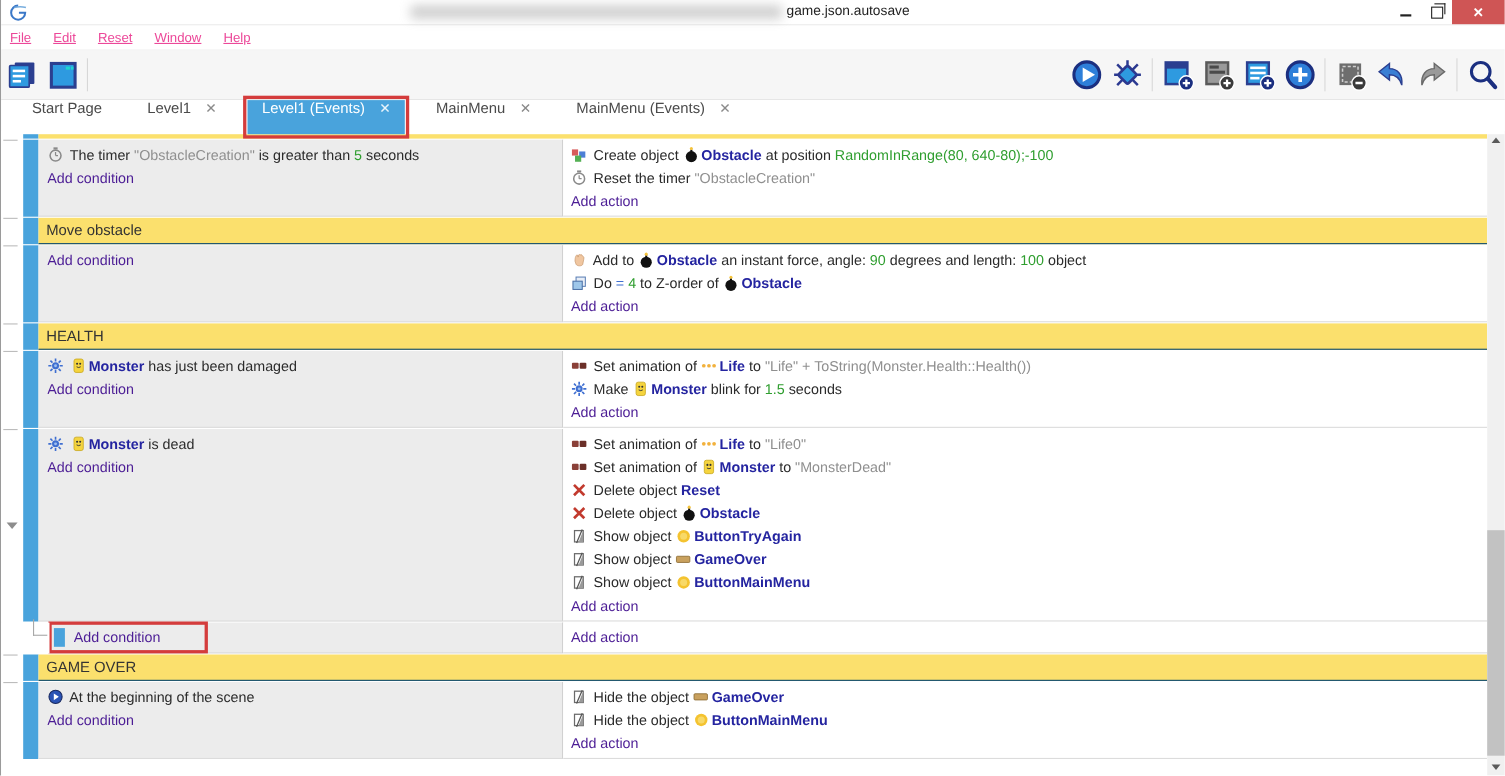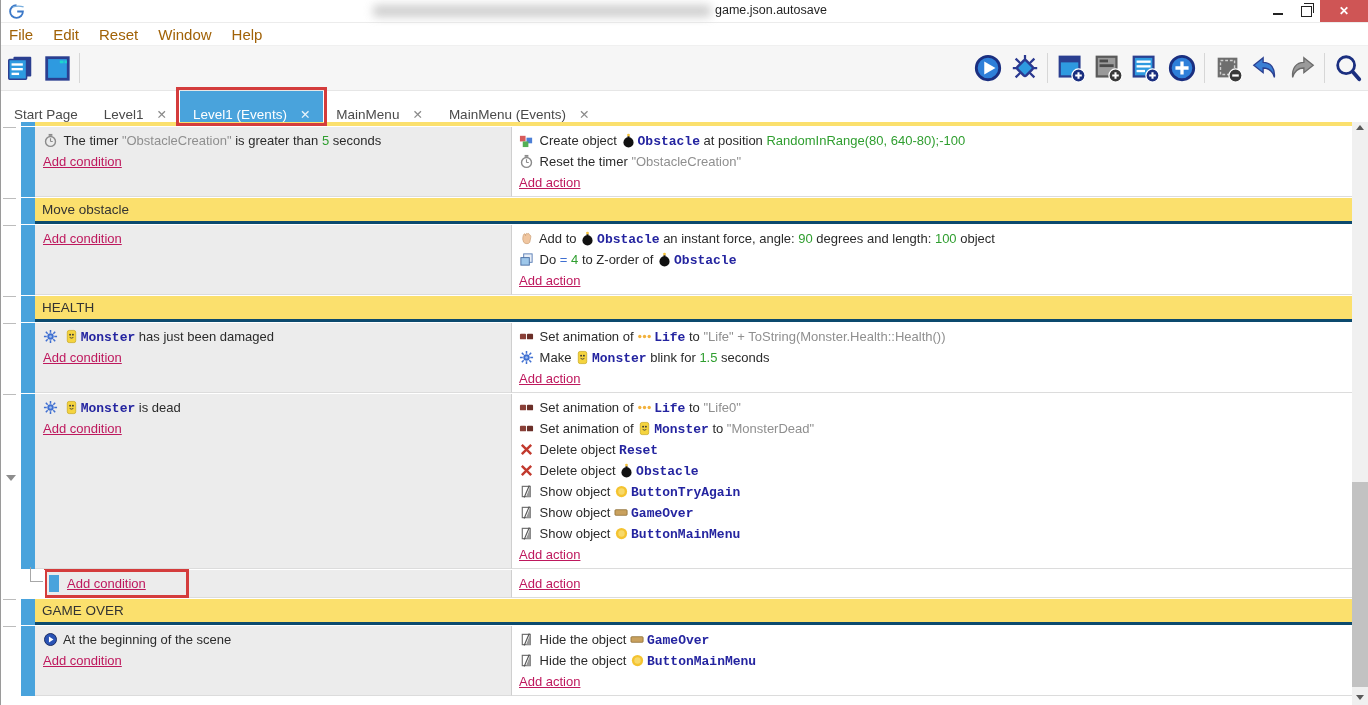--- a/index.html
+++ b/index.html
@@ -22,7 +22,7 @@
   
   .menubar{height:22px;background:#fff;display:flex;align-items:center;
            border-bottom:1px solid #f0f0f0;}
-  .menu-item{padding:2px 10px;font-size:15px;color:#a16207;}
+  .menu-item{padding:2px 10px;font-size:12px;color:#ec4899;text-decoration:underline;}
   .menu-item:first-child{margin-left:-2px;}
   
   .toolbar{height:44px;background:#f6f6f6;display:flex;align-items:center;

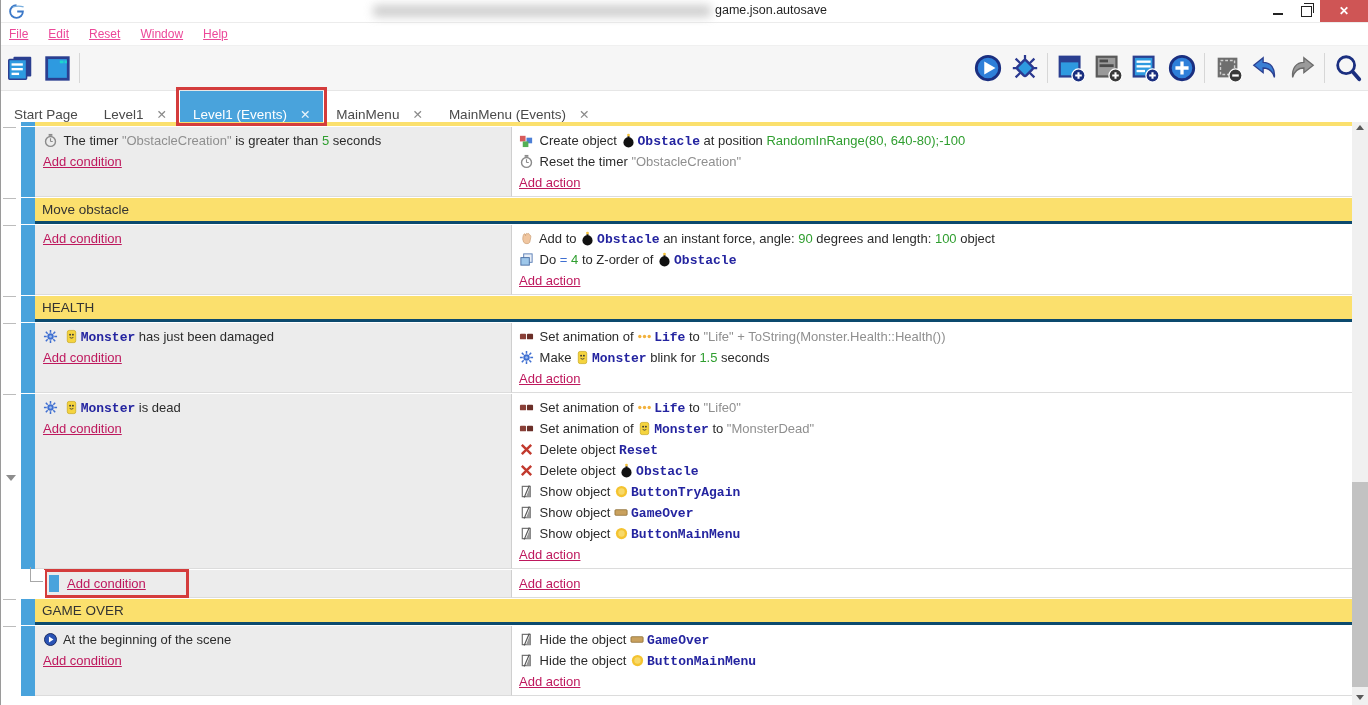--- a/index.html
+++ b/index.html
@@ -33,7 +33,7 @@
   .tb-sep{width:1px;height:30px;background:#d7d7d7;margin:0 4px;}
   
   .tabbar{height:31px;background:#fff;display:flex;align-items:stretch;position:relative;z-index:6;}
-  .tab{display:flex;align-items:flex-end;gap:13px;padding:0 13px;font-size:13.5px;color:#4a4a4a;}
+  .tab{display:flex;align-items:flex-start;gap:13px;padding:0 13px;font-size:13.5px;color:#4a4a4a;margin-left:15px;}
   .tab .closex{font-size:12.5px;color:#8a8a8a;}
   .tab.active{background:#49a3dc;color:#fff;}
   .tab.active .closex{color:#e9f4fb;}

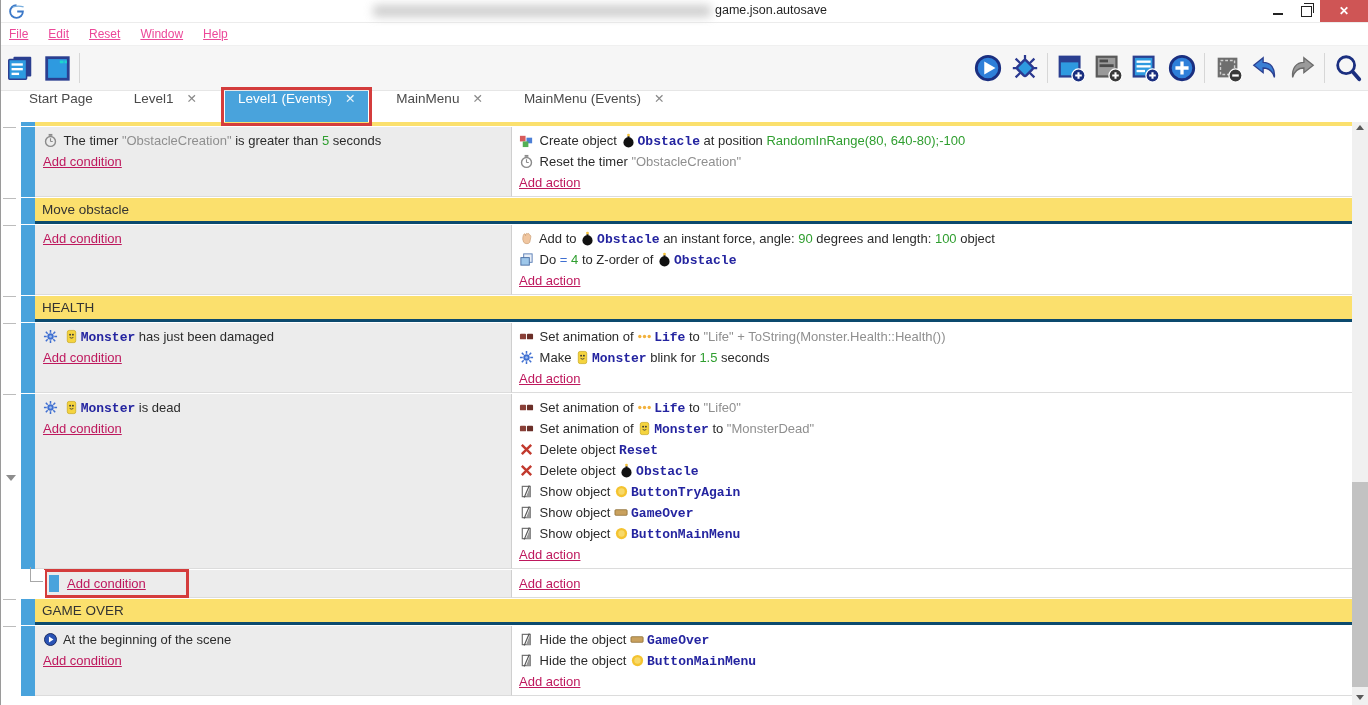--- a/index.html
+++ b/index.html
@@ -50,7 +50,7 @@
   .line{font-size:13px;color:#2b2b2b;line-height:21px;height:21px;overflow:hidden;}
   .line span{white-space:pre;}
   .ph{color:#be185d;text-decoration:underline;}
-  .tok-o{color:#2424a0;font-weight:bold;font-family:Liberation Mono, monospace;}
+  .tok-o{color:#2424a0;font-weight:bold;}
   .tok-g{color:#2f9e2f;}
   .tok-s{color:#8f8f8f;}
   .tok-b{color:#3f6fd1;}

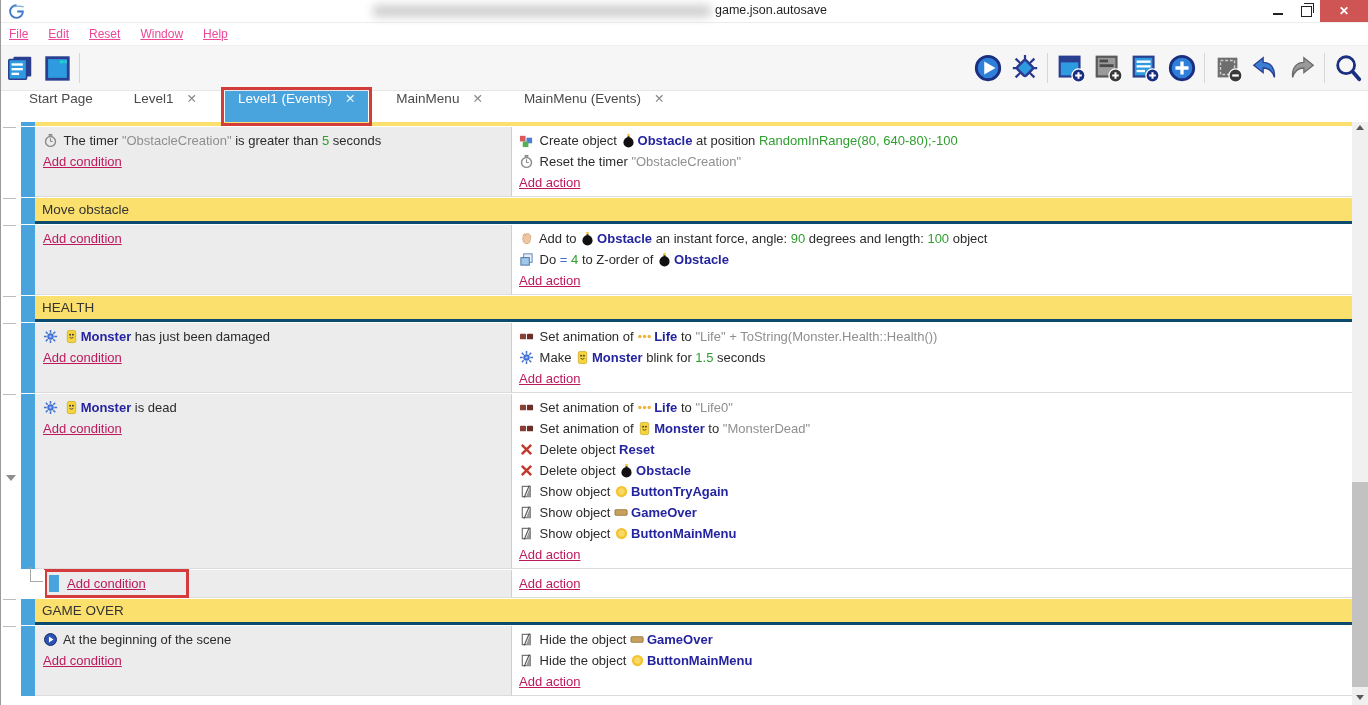--- a/index.html
+++ b/index.html
@@ -49,7 +49,7 @@
   .acts{flex:1;background:#fff;padding:3px 0 3px 7px;border-bottom:1px solid #dcdcdc;}
   .line{font-size:13px;color:#2b2b2b;line-height:21px;height:21px;overflow:hidden;}
   .line span{white-space:pre;}
-  .ph{color:#be185d;text-decoration:underline;}
+  .ph{color:#4c1d95;}
   .tok-o{color:#2424a0;font-weight:bold;}
   .tok-g{color:#2f9e2f;}
   .tok-s{color:#8f8f8f;}

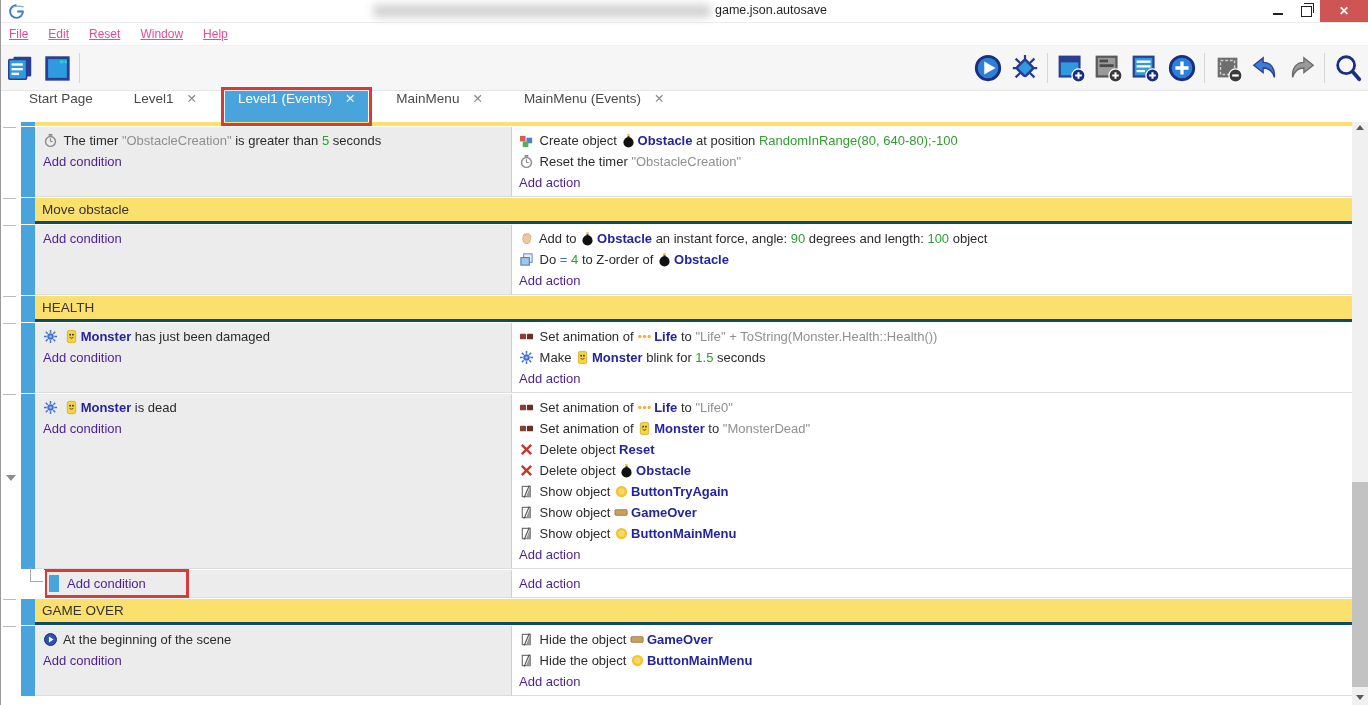--- a/index.html
+++ b/index.html
@@ -57,7 +57,7 @@
   .eicon{display:inline-block;width:15px;height:15px;vertical-align:-3px;margin-right:2px;}
   .eicon svg{width:100%;height:100%;}
   .comment-cell{flex:1;background:#fbe06d;padding:4px 7px;font-size:13.5px;color:#333;
-                border-bottom:3px solid #0c4a6e;}
+                border-bottom:1px solid #0c4a6e;}
   .partial .bar{height:7px;}
   .partial .comment-cell{height:7px;padding:0;border-bottom:none;}
   

